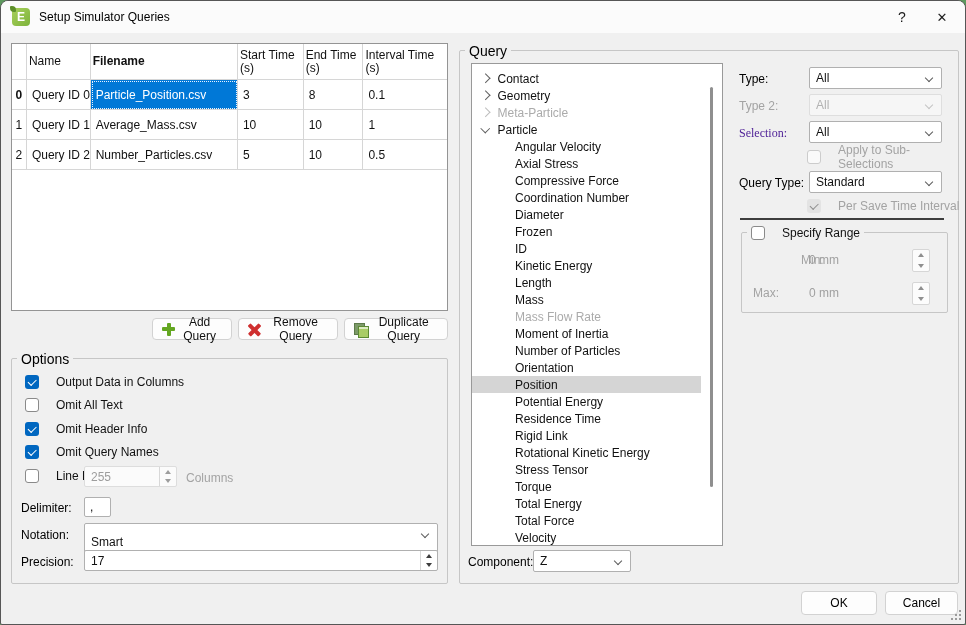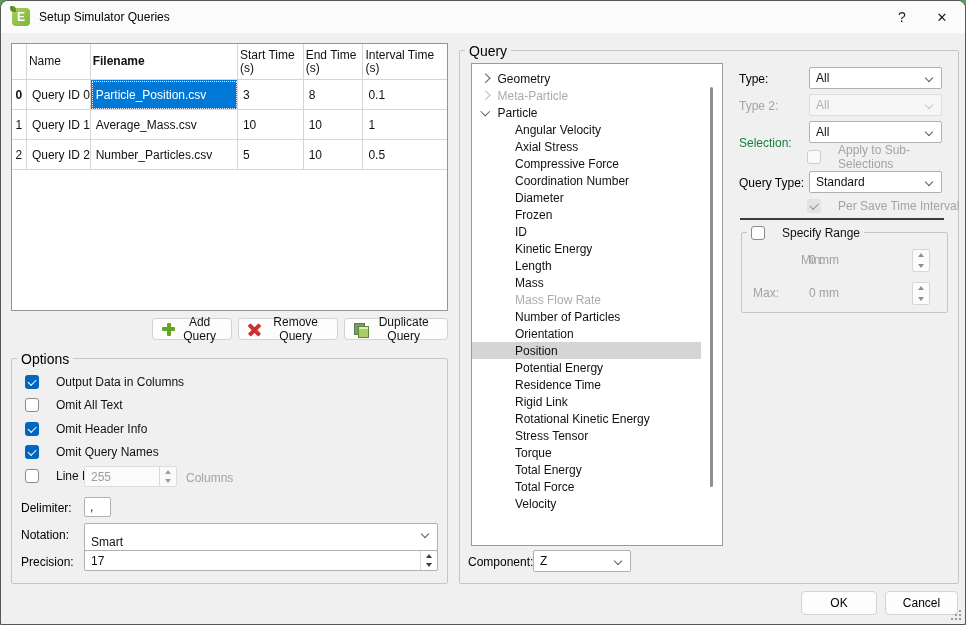--- a/index.html
+++ b/index.html
@@ -232,6 +232,10 @@
 
   <div class="tree" id="qtree">
     <span class="tscroll"></span>
+  <div class="titem l0">
+        <span class="tchev"></span>
+        <span>Contact</span>
+      </div>
       <div class="titem l0">
         <span class="tchev"></span>
         <span>Geometry</span>

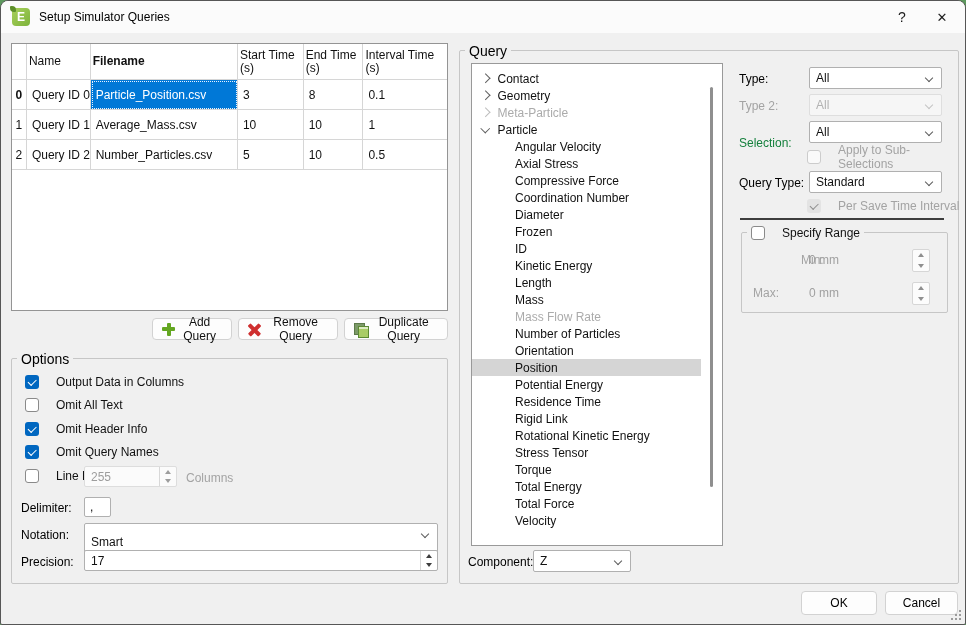--- a/index.html
+++ b/index.html
@@ -337,7 +337,7 @@
     <span class="cd"></span>
   </div>
 
-  <span class="plainlbl" style="left:738px;top:135px;color:#15803d;">Selection:</span>
+  <span class="plainlbl" style="left:738px;top:125px;color:#4c1d95;font-family:Liberation Serif, serif;">Selection:</span>
   <div class="combo" style="left:808px;top:120px;width:133px;height:22px;">
     <span>All</span>
     <span class="cd"></span>

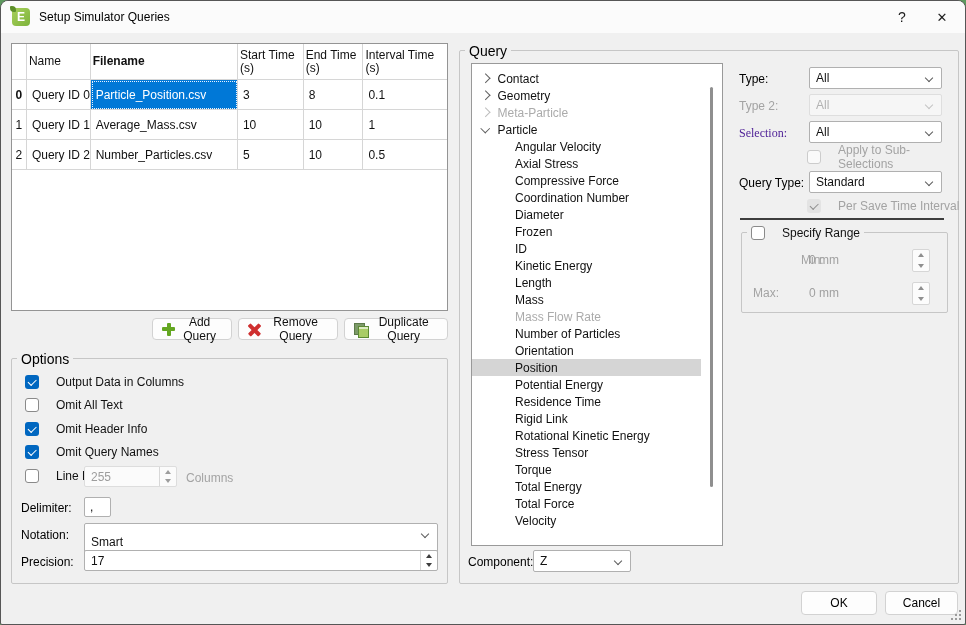--- a/index.html
+++ b/index.html
@@ -282,6 +282,9 @@
         <span>Mass Flow Rate</span>
       </div>
       <div class="titem l1">
+        <span>Moment of Inertia</span>
+      </div>
+      <div class="titem l1">
         <span>Number of Particles</span>
       </div>
       <div class="titem l1">

